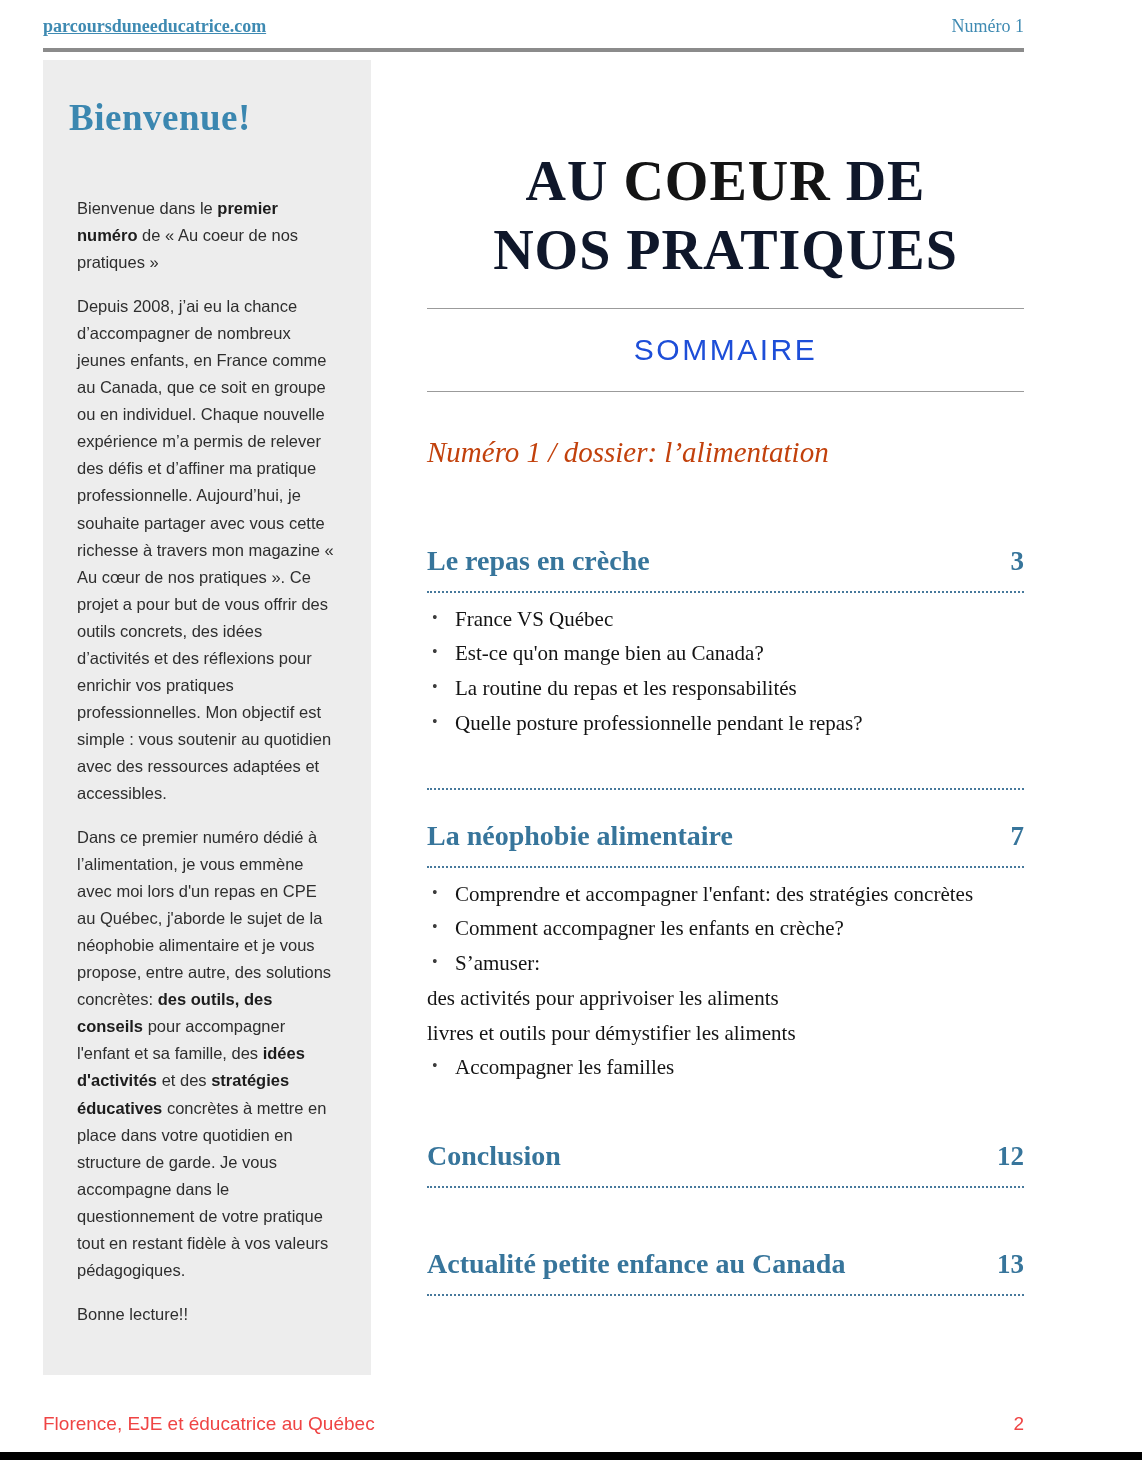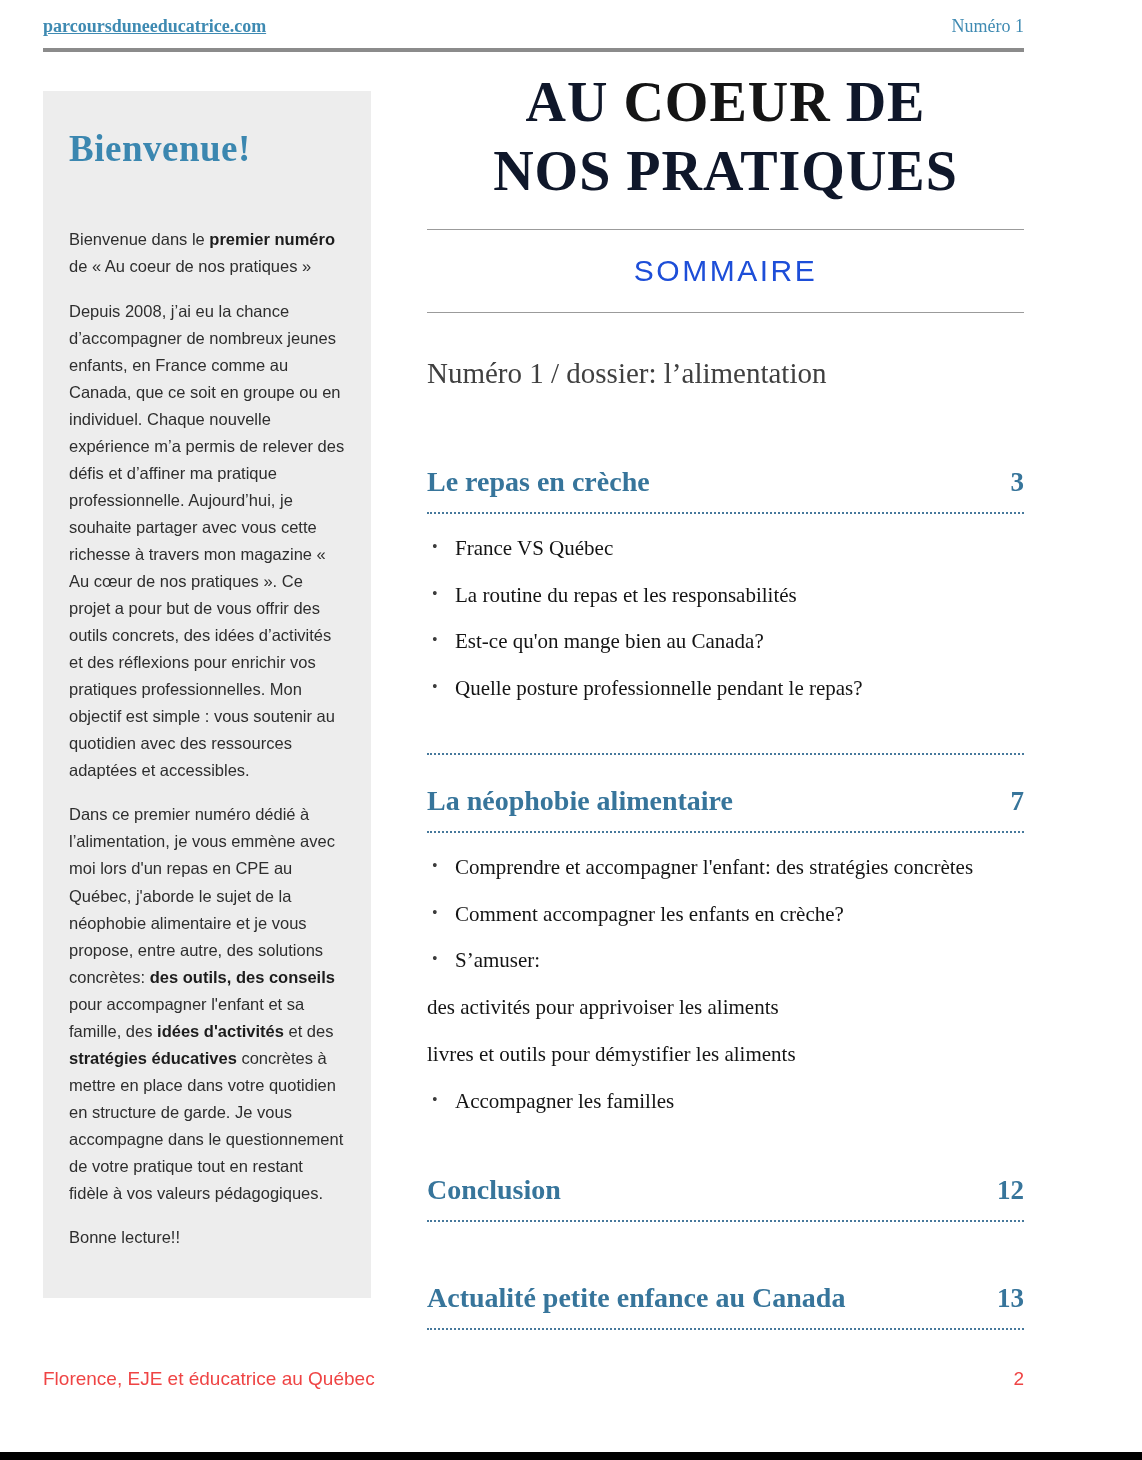--- a/index.html
+++ b/index.html
@@ -23,7 +23,7 @@
     font-family:"Liberation Serif", serif; color:#3b87b0; font-size:37px;
     font-weight:700; margin:12px 0 56px; letter-spacing:.5px;
   }
-  .sb-p { font-size:16.5px; line-height:1.64; color:#2e2e2e; margin:0 0 17px; }
+  .sb-p { font-size:16.5px; line-height:1.64; color:#2e2e2e; margin:0 8px 17px; }
   .sb-p b { color:#1c1c1c; }
   .vdivider { width:2px; background:#9c9c9c; margin-left:16px; }
   .main { flex:1; padding-left:38px; }

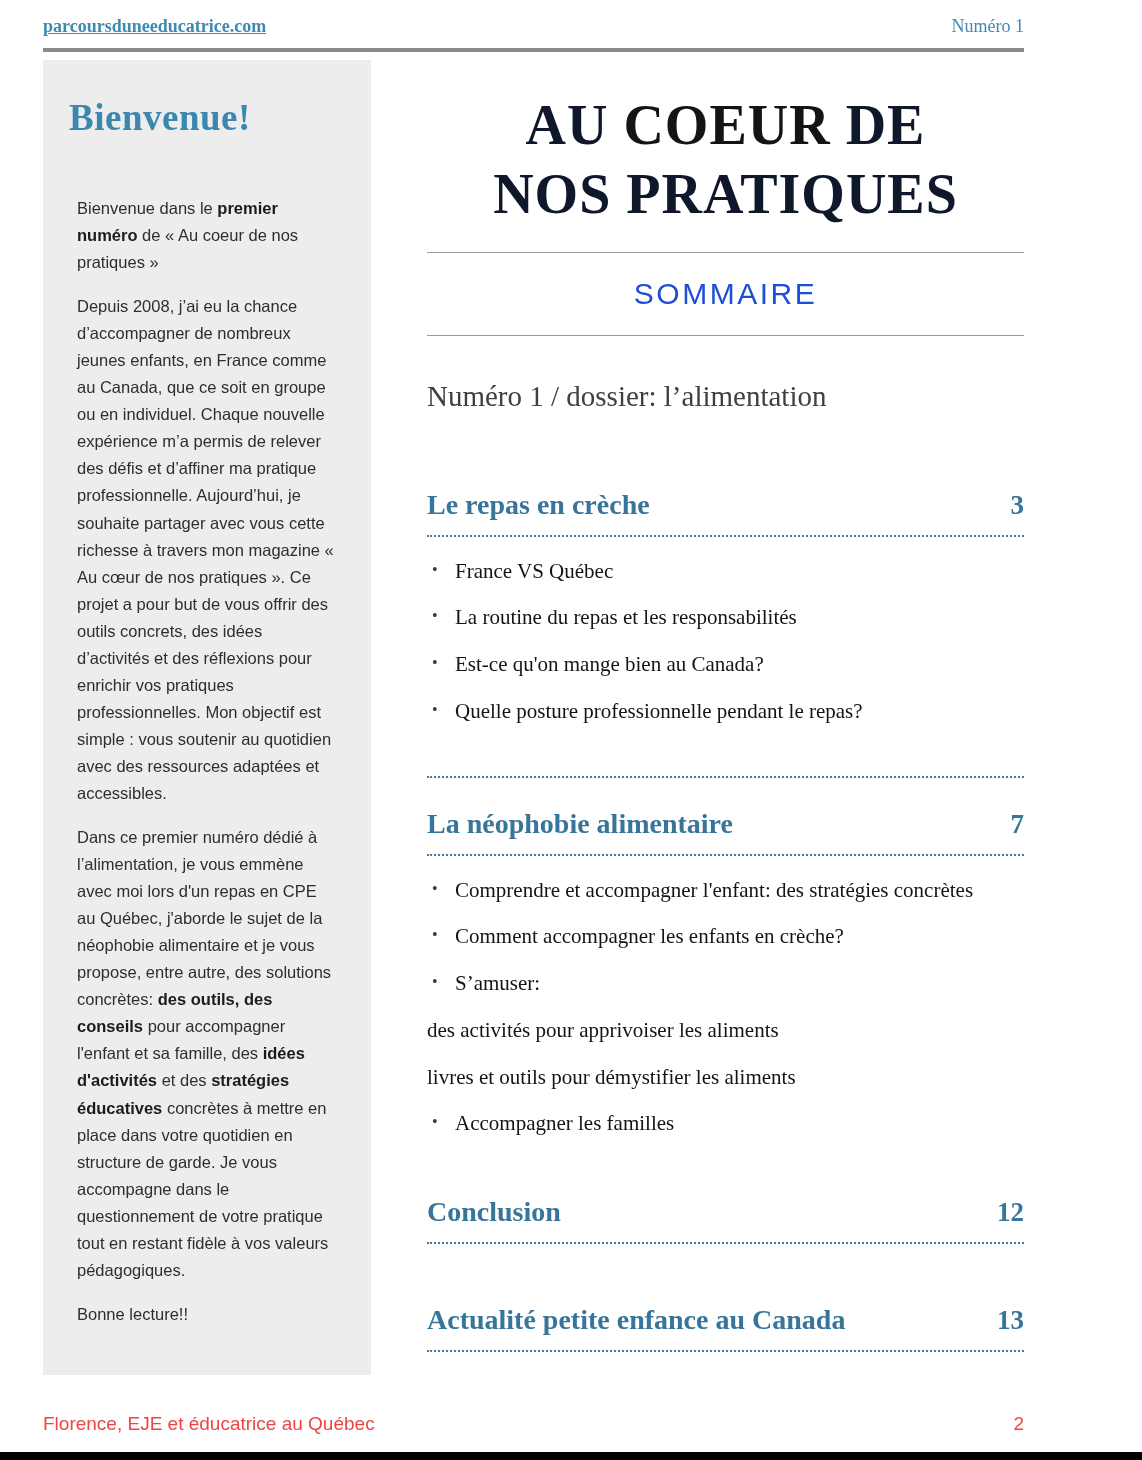--- a/index.html
+++ b/index.html
@@ -42,7 +42,7 @@
   }
   .dossier {
     font-family:"Liberation Serif", serif; font-size:29px; font-weight:400;
-    color:#404040; margin:44px 0 0;
+    color:#c2410c; margin:44px 0 0;font-style:italic;
   }
 
   

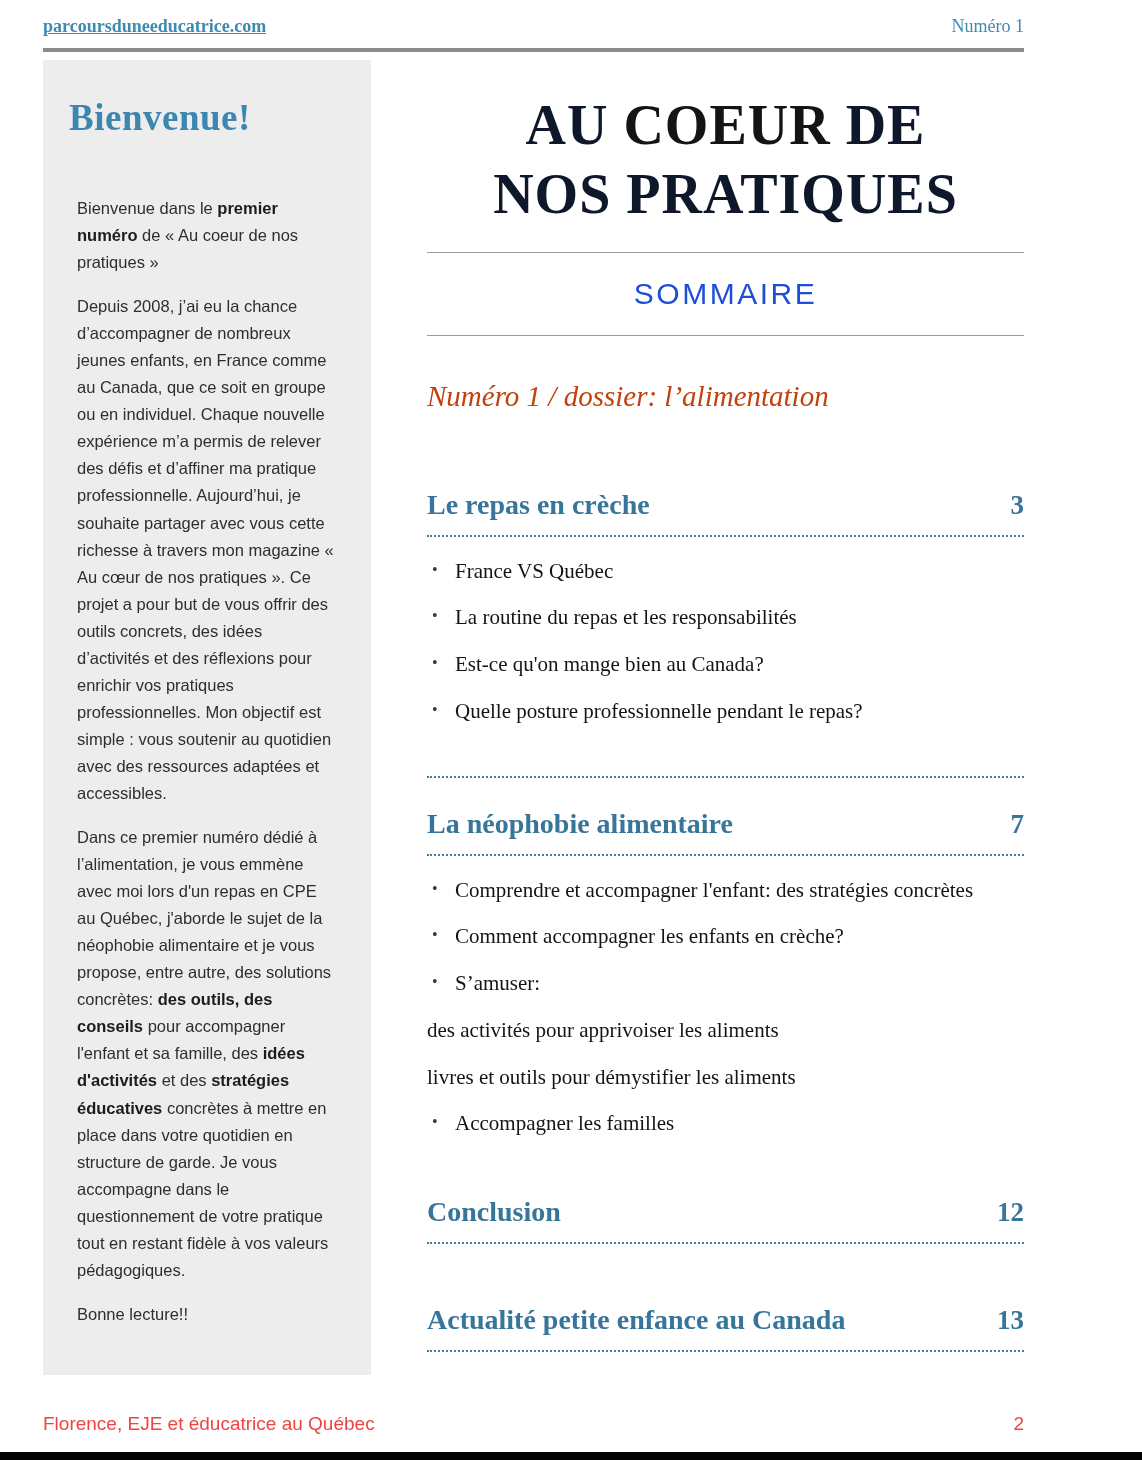--- a/index.html
+++ b/index.html
@@ -62,7 +62,7 @@
     list-style:none; margin:14px 0 0; padding:0;
     font-family:"Liberation Serif", serif; font-size:21px; color:#141414;
   }
-  .toc-item { margin-top:22px; line-height:1.18; position:relative; }
+  .toc-item { margin-top:10px; line-height:1.18; position:relative; }
   .toc-item.bulleted { padding-left:28px; }
   .toc-item.bulleted::before {
     content:"\2022"; position:absolute; left:5px; top:2px; font-size:16px; color:#3c3c3c;

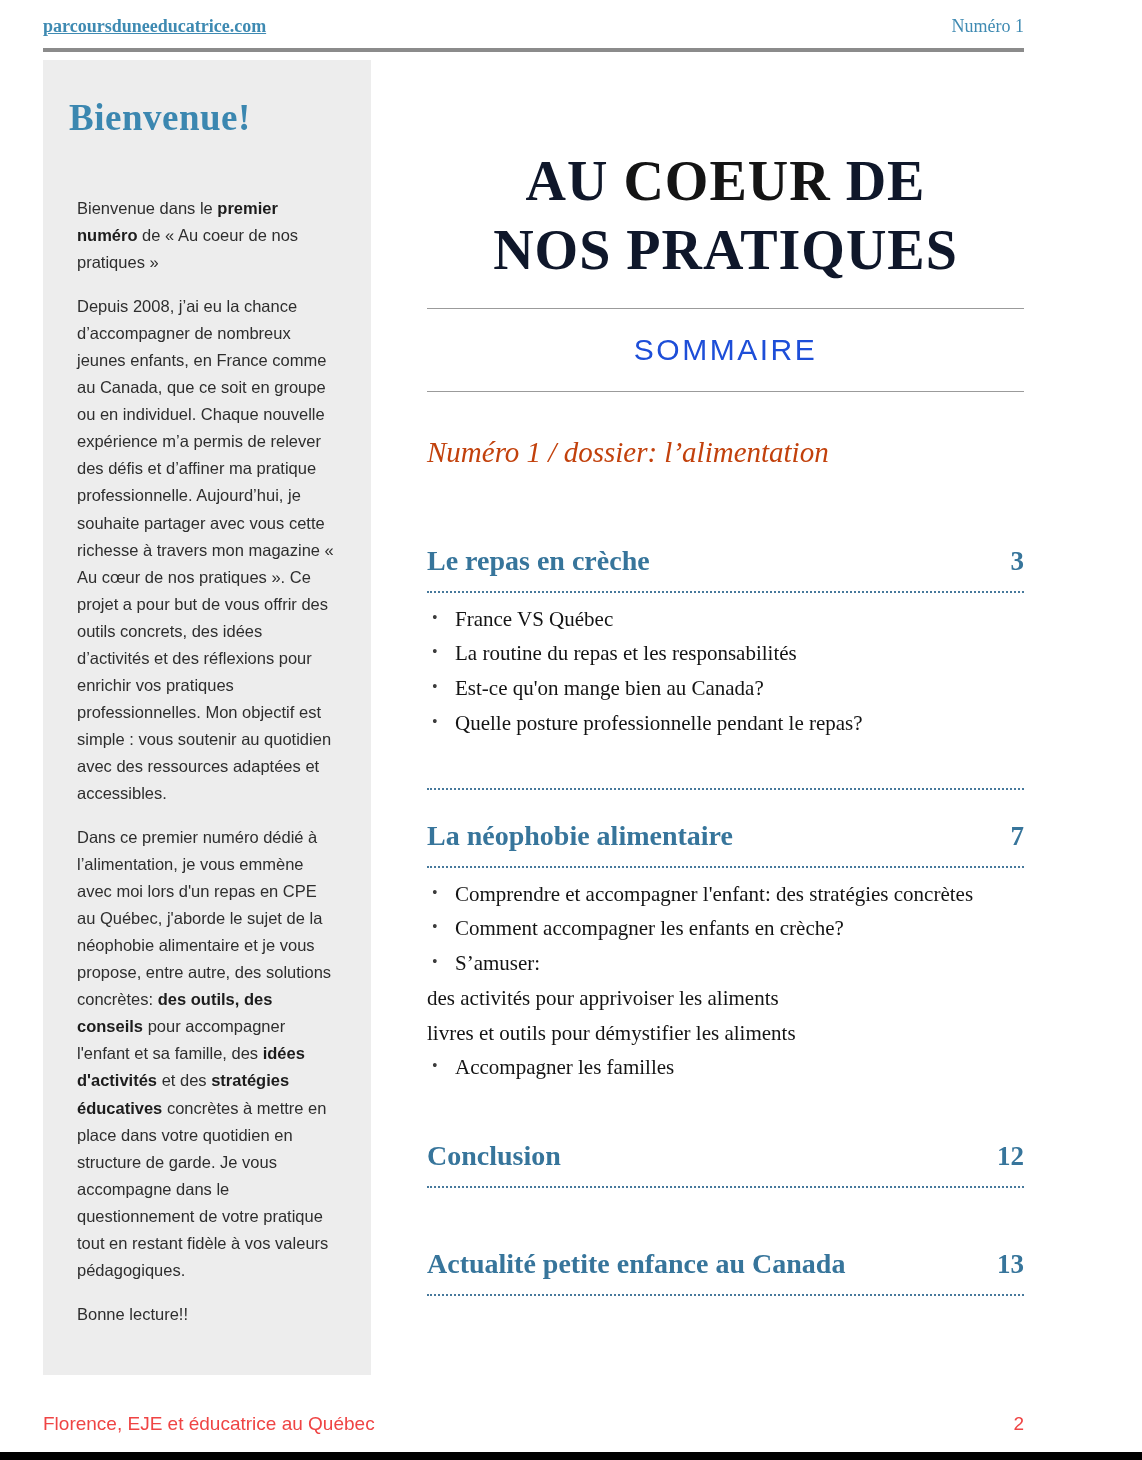--- a/index.html
+++ b/index.html
@@ -121,8 +121,8 @@
             <div class="toc-rule"></div>
             <ul class="toc-items">
               <li class="toc-item bulleted">France VS Québec</li>
+              <li class="toc-item bulleted">Est-ce qu'on mange bien au Canada?</li>
               <li class="toc-item bulleted">La routine du repas et les responsabilités</li>
-              <li class="toc-item bulleted">Est-ce qu'on mange bien au Canada?</li>
               <li class="toc-item bulleted">Quelle posture professionnelle pendant le repas?</li>
             </ul>
           </section>

